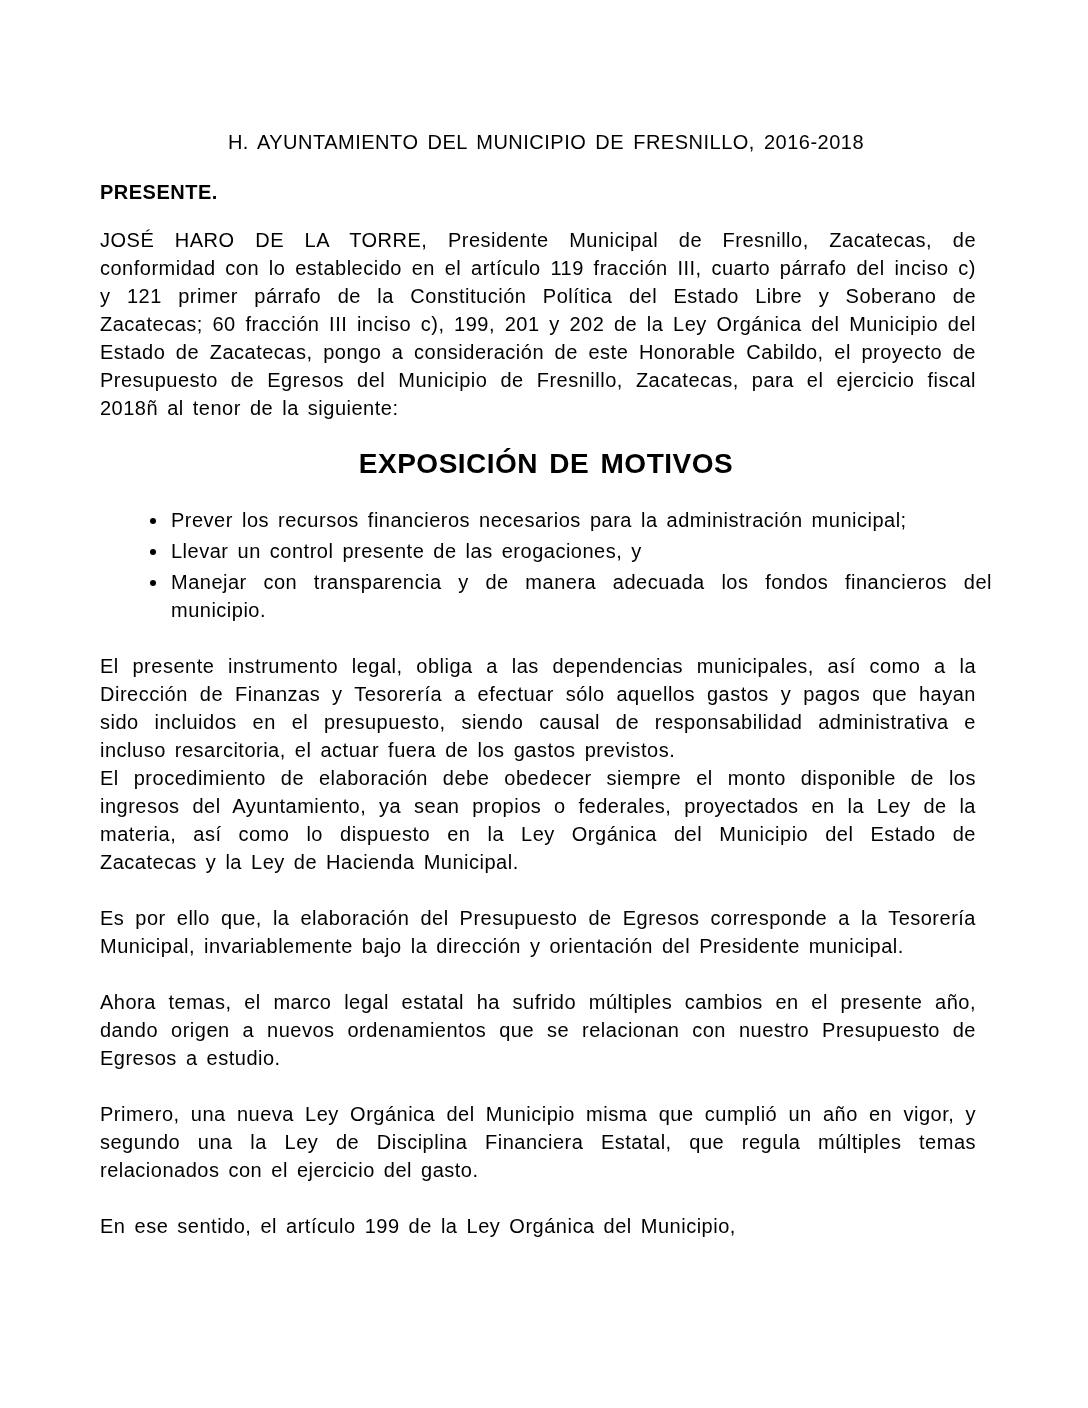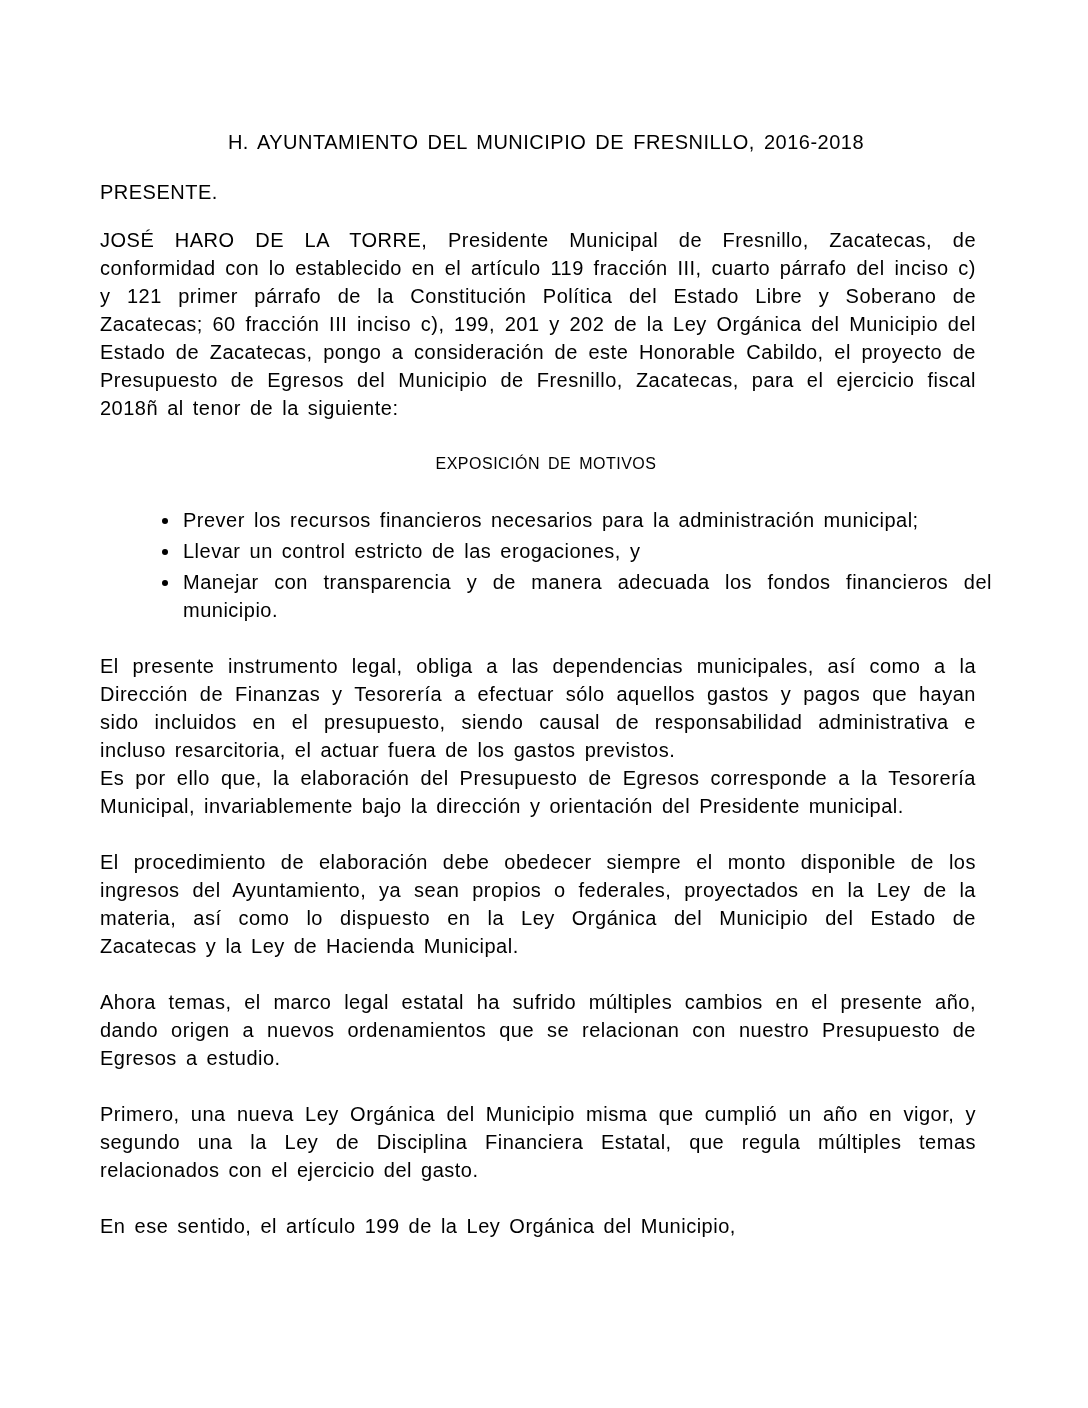--- a/index.html
+++ b/index.html
@@ -31,6 +31,7 @@
   }
   .salutation {
     margin: 0 0 20px 0;
+    font-weight: bold;
   }
   p.para {
     margin: 0 16px 28px 0;

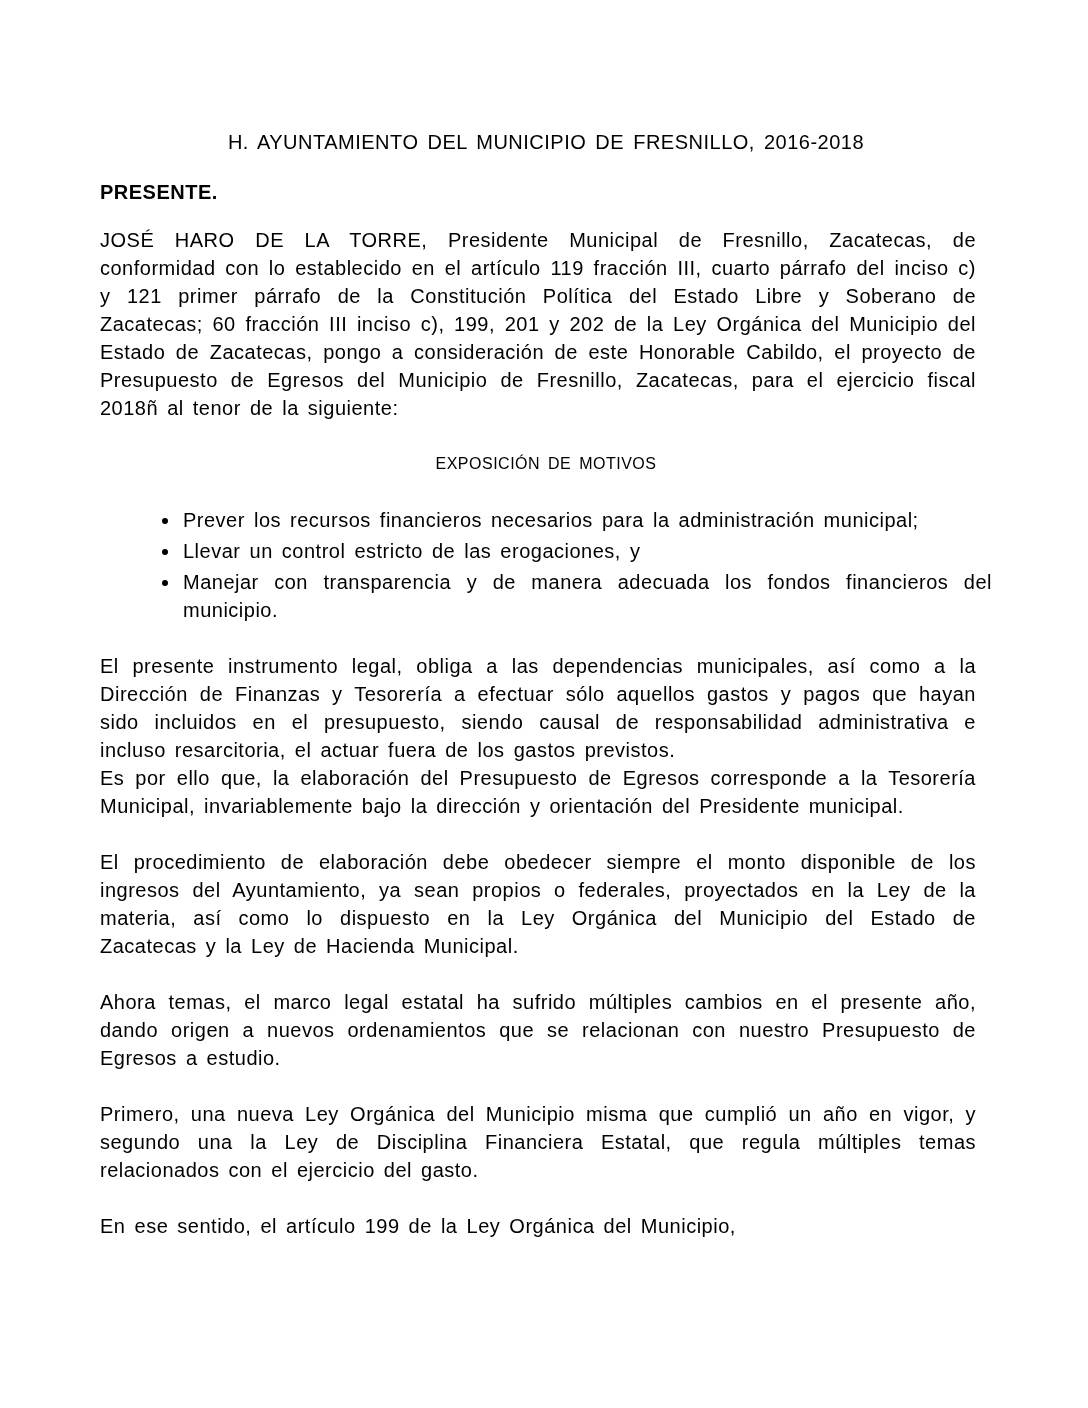--- a/index.html
+++ b/index.html
@@ -41,8 +41,8 @@
     margin-bottom: 0;
   }
   .section-heading {
-    font-size: 16px;
-    font-weight: 400;
+    font-size: 28px;
+    font-weight: 700;
     text-align: center;
     margin: 0 0 28px 0;
   }

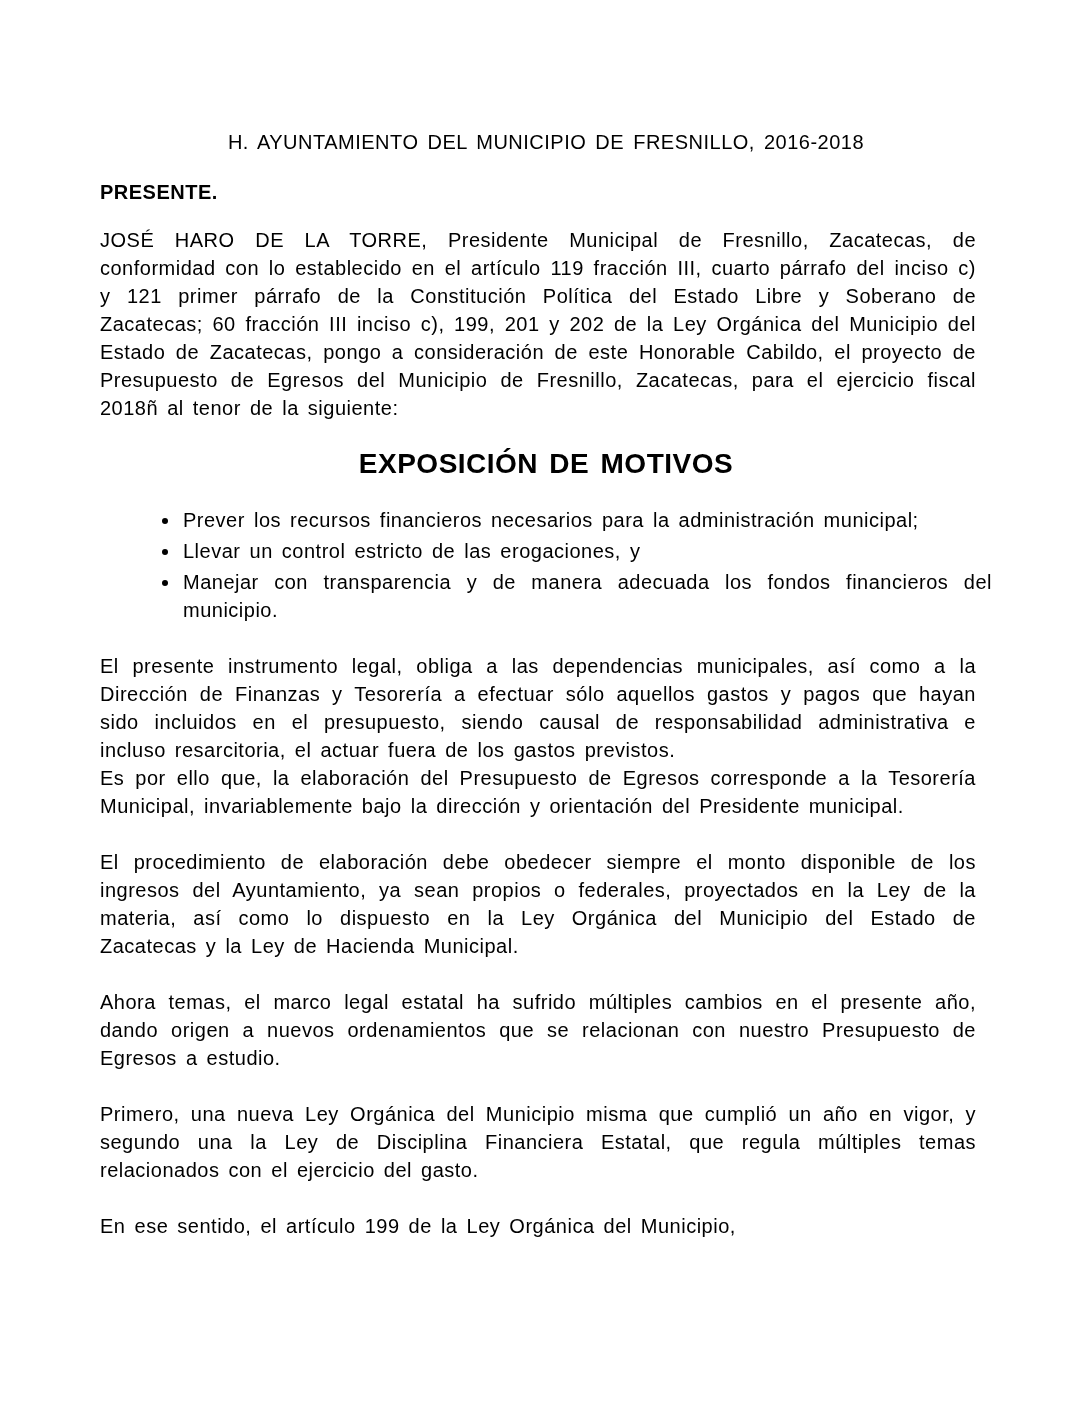--- a/index.html
+++ b/index.html
@@ -54,7 +54,7 @@
   ul.bullet-list li {
     text-align: justify;
     padding-left: 2px;
-    margin: 0 0 3px 16px;
+    margin: 0 0 3px 4px;
   }
 </style>
 </head>

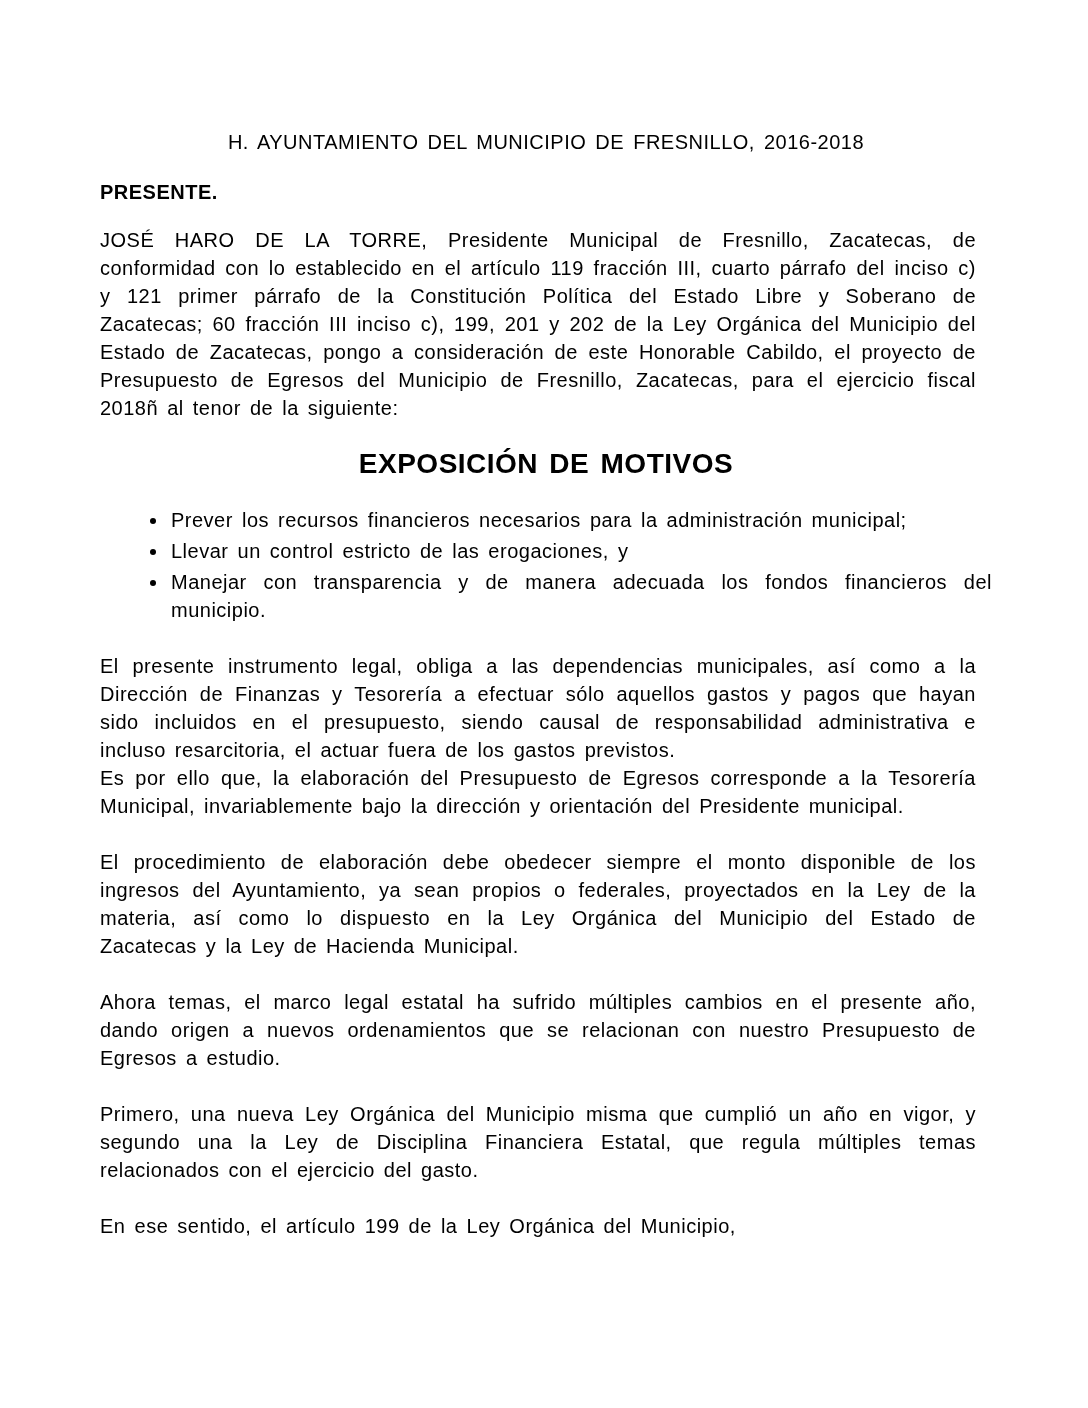--- a/index.html
+++ b/index.html
@@ -73,7 +73,7 @@
 
   <ul class="bullet-list">
     <li>Prever los recursos financieros necesarios para la administración municipal;</li>
-    <li>Llevar un control estricto de las erogaciones, y</li>
+    <li>Llevar un control presente de las erogaciones, y</li>
     <li>Manejar con transparencia y de manera adecuada los fondos financieros del municipio.</li>
   </ul>
 

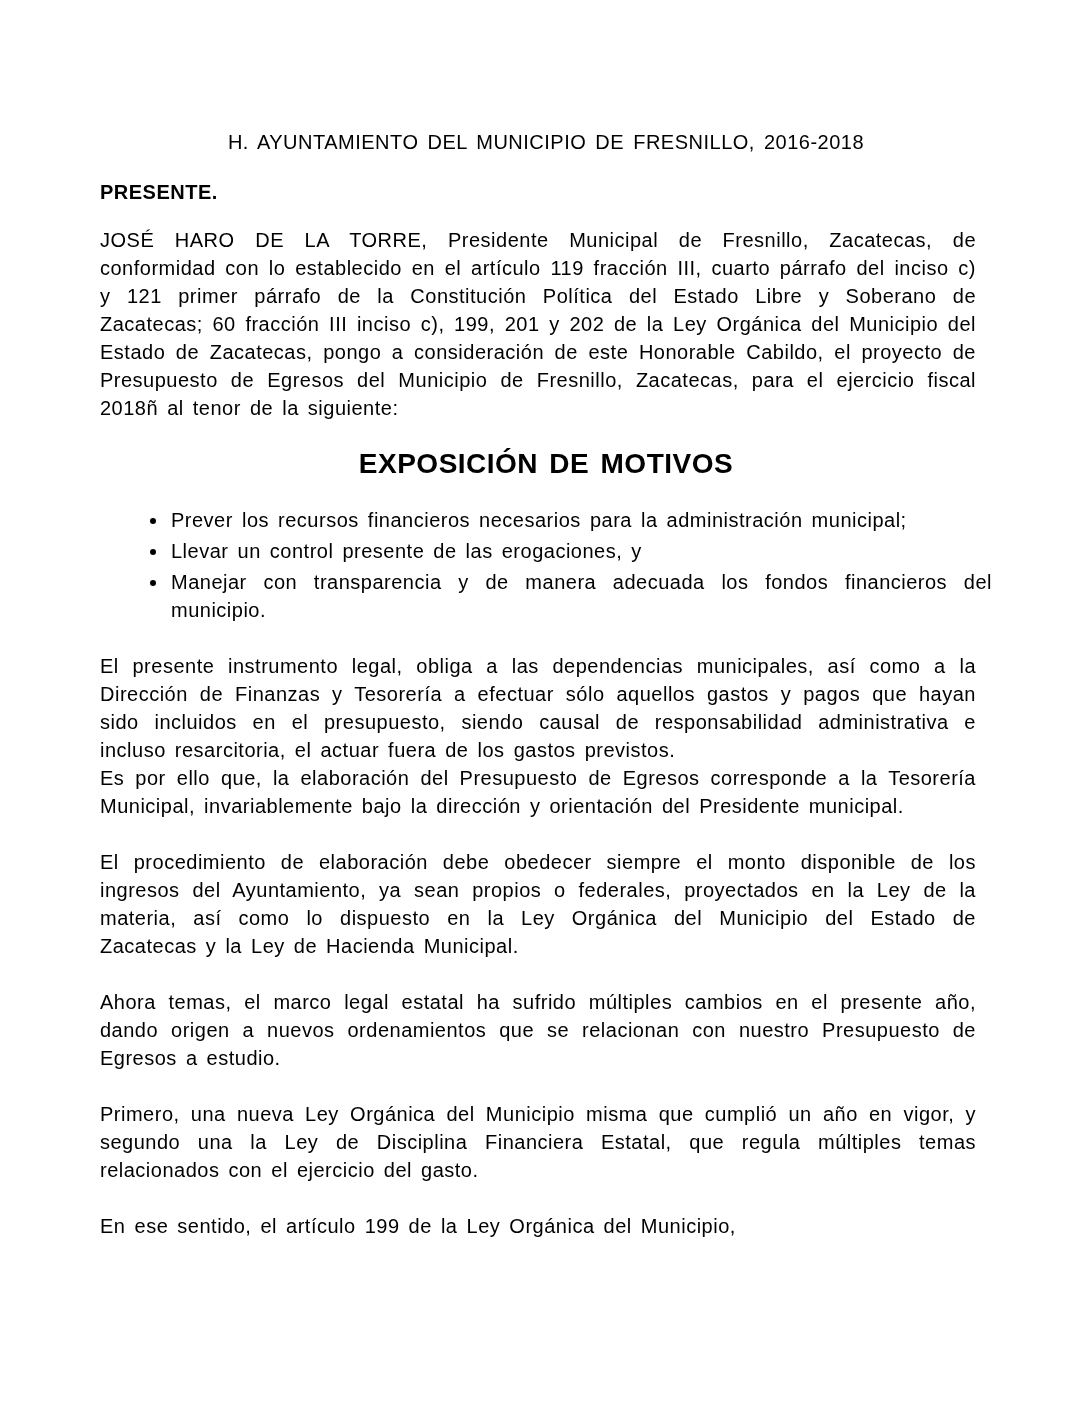--- a/index.html
+++ b/index.html
@@ -79,9 +79,9 @@
 
   <p class="para no-gap-after">El presente instrumento legal, obliga a las dependencias municipales, así como a la Dirección de Finanzas y Tesorería a efectuar sólo aquellos gastos y pagos que hayan sido incluidos en el presupuesto, siendo causal de responsabilidad administrativa e incluso resarcitoria, el actuar fuera de los gastos previstos.</p>
 
+  <p class="para">El procedimiento de elaboración debe obedecer siempre el monto disponible de los ingresos del Ayuntamiento, ya sean propios o federales, proyectados en la Ley de la materia, así como lo dispuesto en la Ley Orgánica del Municipio del Estado de Zacatecas y la Ley de Hacienda Municipal.</p>
+
   <p class="para">Es por ello que, la elaboración del Presupuesto de Egresos corresponde a la Tesorería Municipal, invariablemente bajo la dirección y orientación del Presidente municipal.</p>
-
-  <p class="para">El procedimiento de elaboración debe obedecer siempre el monto disponible de los ingresos del Ayuntamiento, ya sean propios o federales, proyectados en la Ley de la materia, así como lo dispuesto en la Ley Orgánica del Municipio del Estado de Zacatecas y la Ley de Hacienda Municipal.</p>
 
   <p class="para">Ahora temas, el marco legal estatal ha sufrido múltiples cambios en el presente año, dando origen a nuevos ordenamientos que se relacionan con nuestro Presupuesto de Egresos a estudio.</p>
 

